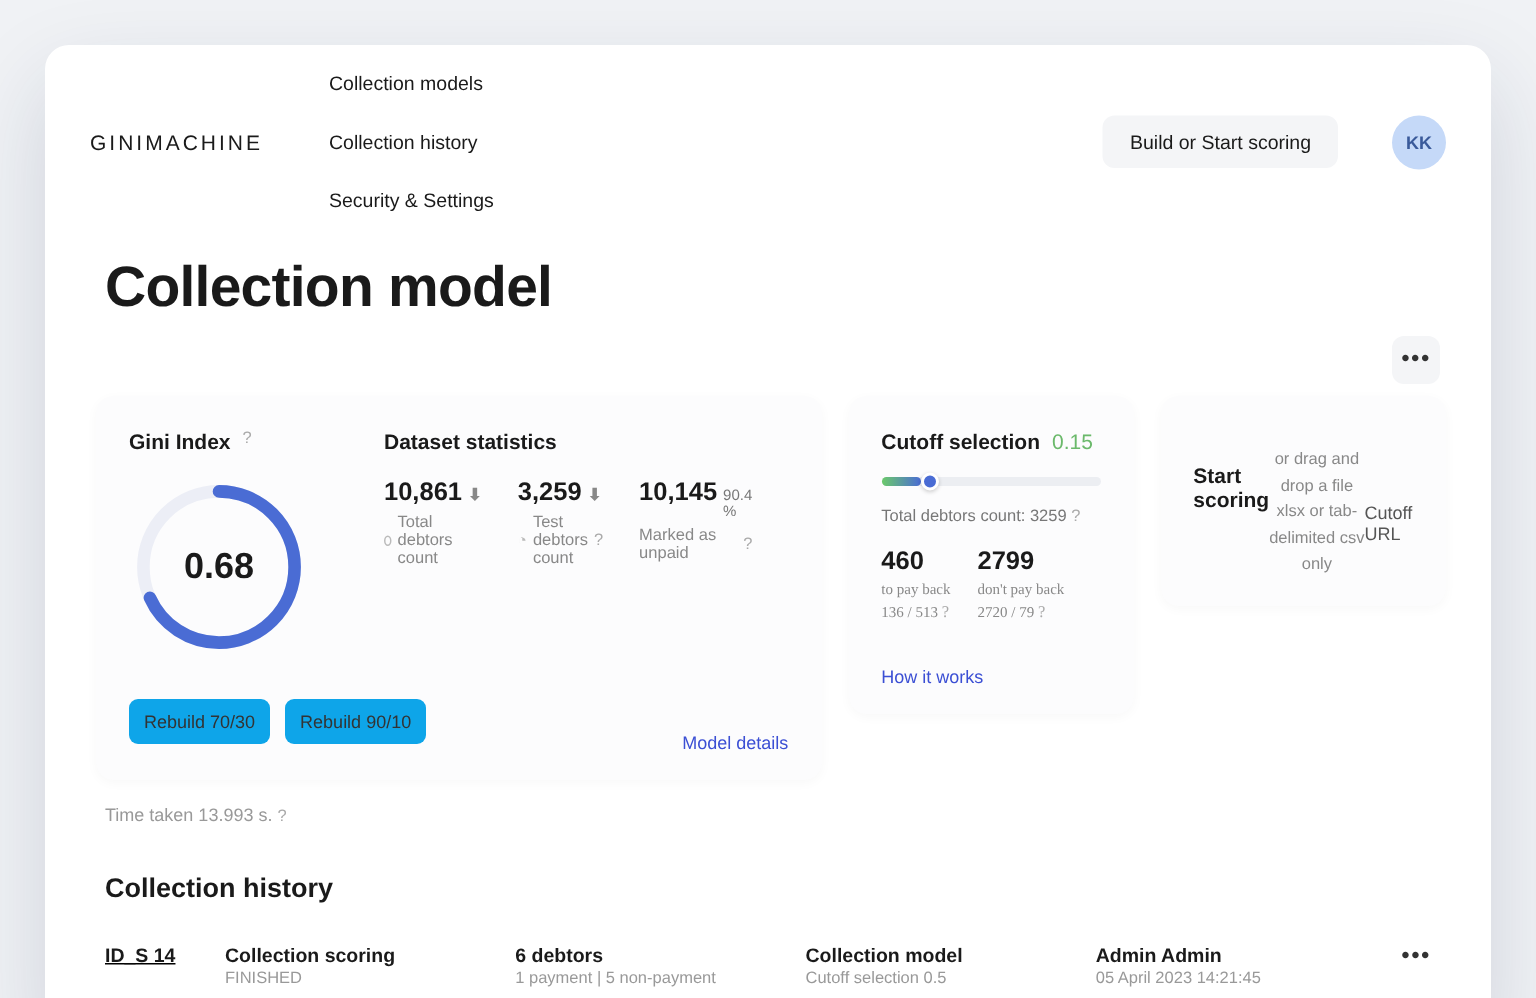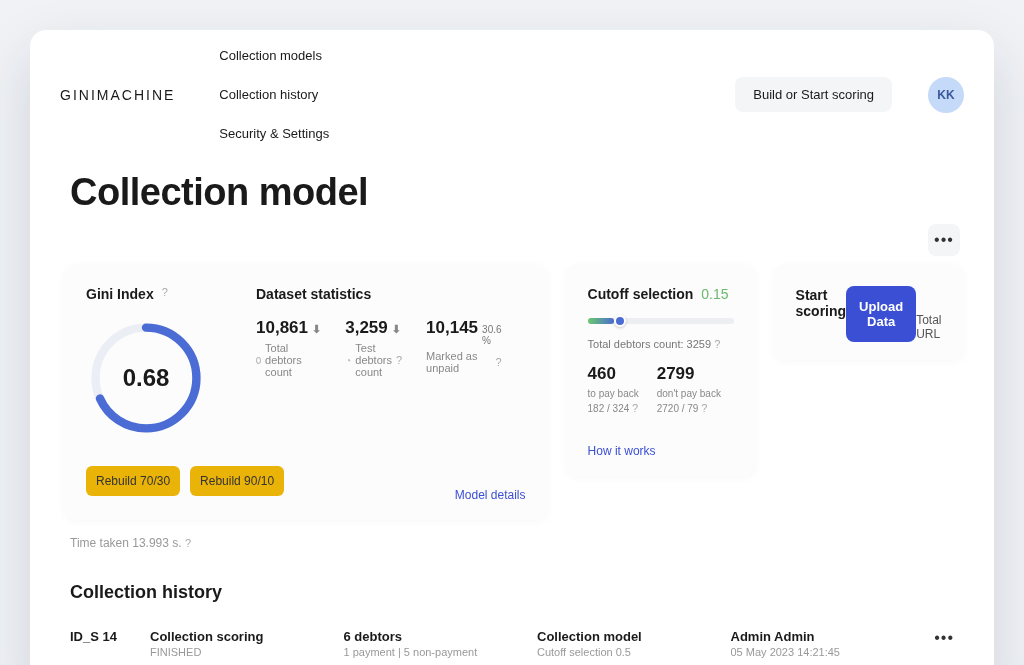--- a/index.html
+++ b/index.html
@@ -172,6 +172,10 @@
     <div class="card card-scoring">
       <div class="scoring-title">Start scoring</div>
       <button class="upload-btn">Upload Data</button>
+      <div class="scoring-hint">
+        <span>or drag and drop a file</span><br>
+        <span>xlsx or tab-delimited csv only</span>
+      </div>
       <div class="paste-btn">Total URL</div>
     </div>
 

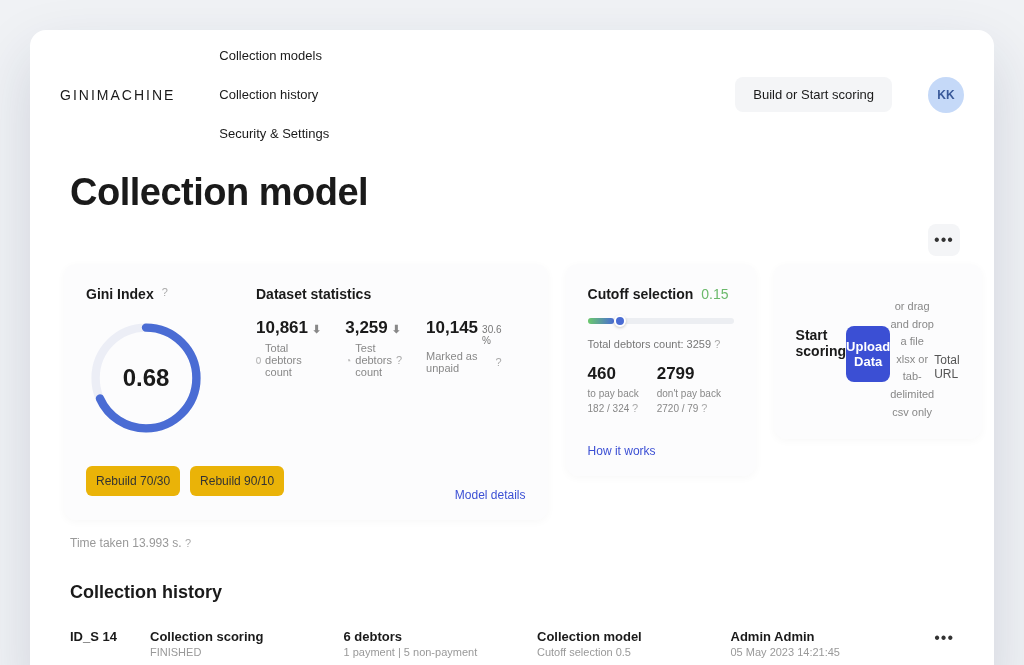--- a/index.html
+++ b/index.html
@@ -126,7 +126,7 @@
             <div>
               <div class="stat-value">
                 <span>10,145</span>
-                <span class="pct">30.6 %</span>
+                <span class="pct">90.4 %</span>
               </div>
               <div class="stat-label">
                   <span>Marked as unpaid</span> 

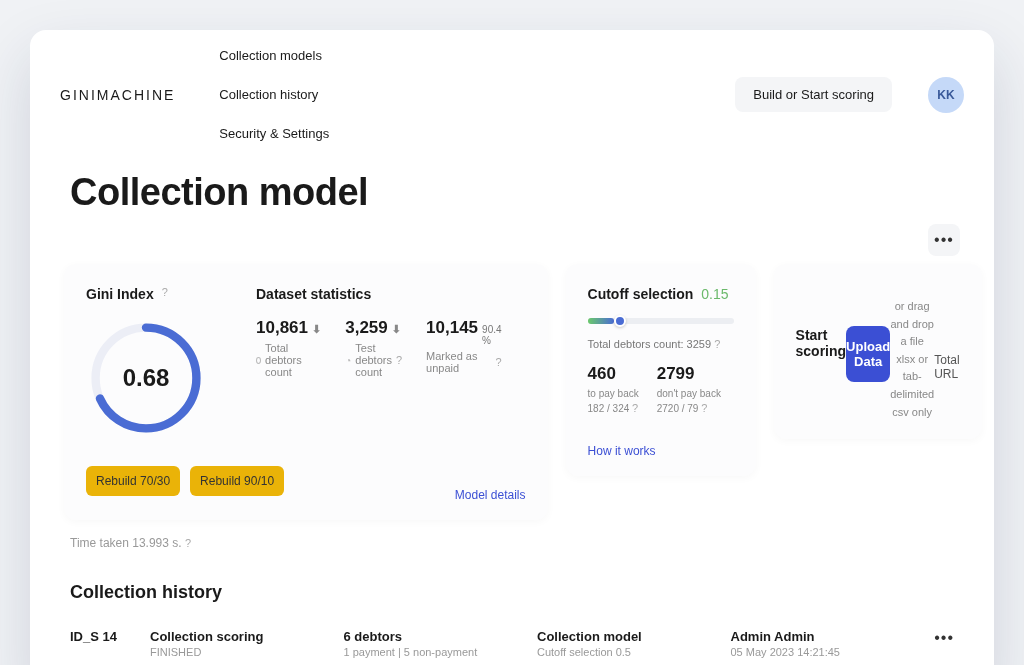--- a/index.html
+++ b/index.html
@@ -171,7 +171,6 @@
 
     <div class="card card-scoring">
       <div class="scoring-title">Start scoring</div>
-      <button class="upload-btn">Upload Data</button>
       <div class="scoring-hint">
         <span>or drag and drop a file</span><br>
         <span>xlsx or tab-delimited csv only</span>

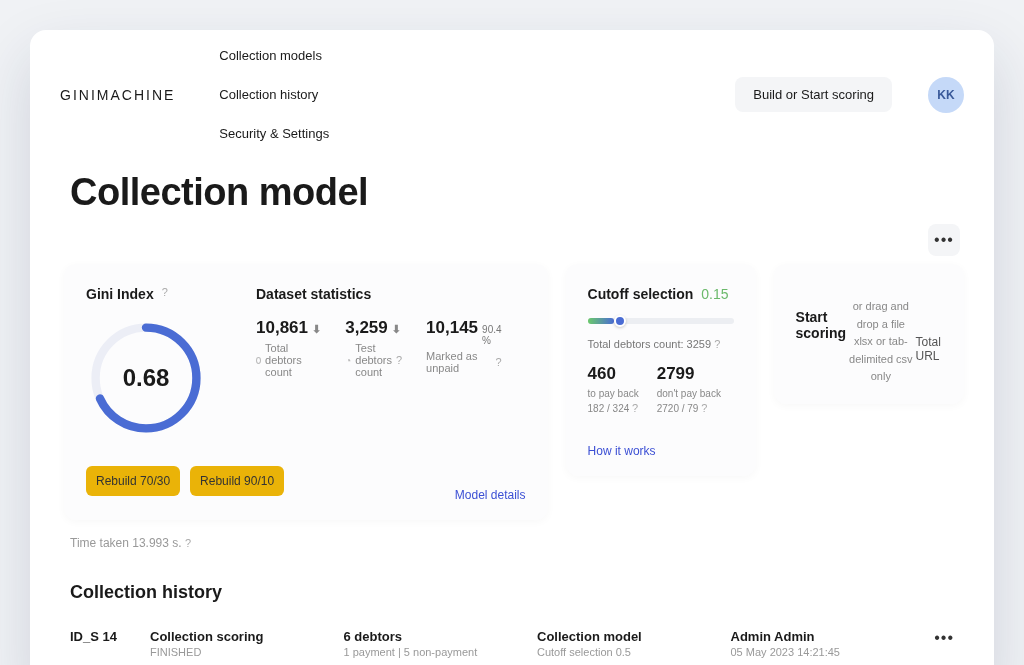--- a/index.html
+++ b/index.html
@@ -175,7 +175,7 @@
         <span>or drag and drop a file</span><br>
         <span>xlsx or tab-delimited csv only</span>
       </div>
-      <div class="paste-btn">Total URL</div>
+      <div class="paste-btn">Cutoff URL</div>
     </div>
 
   </div>

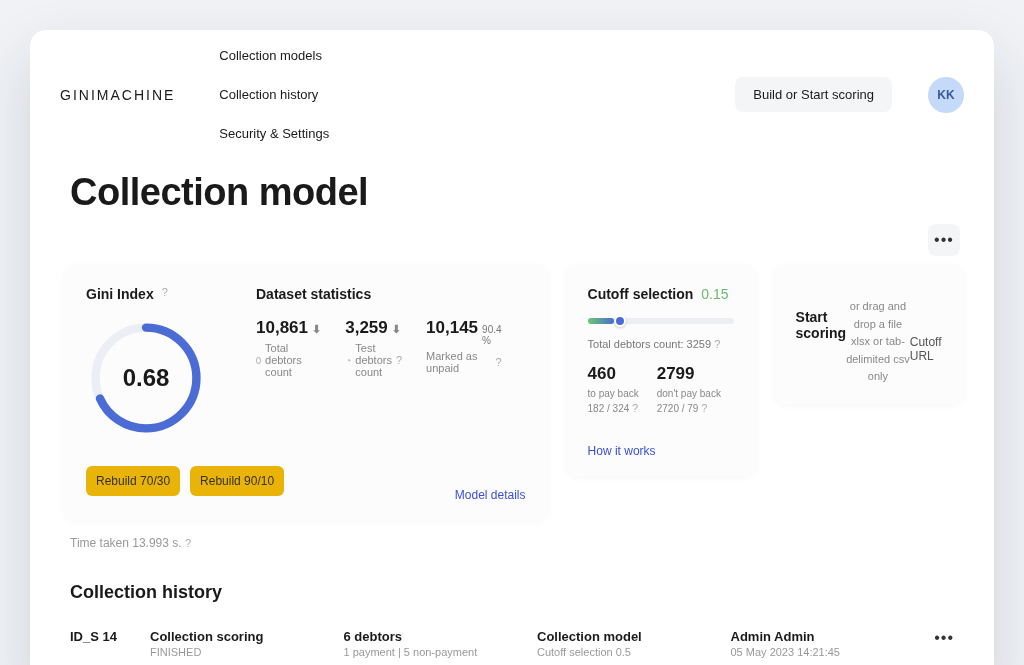--- a/index.html
+++ b/index.html
@@ -46,7 +46,7 @@
     .total-debtors { font-size: 11px; color: #777; margin-bottom: 14px; }
     .cutoff-cols { display: flex; gap: 18px; }
     .cutoff-num { font-size: 17px; font-weight: 700; color: #1a1a1a; }
-    .cutoff-sub { font-size: 10px; color: #888; margin-top: 3px; line-height: 1.4; }
+    .cutoff-sub { font-size: 10px; color: #888; margin-top: 3px; line-height: 1.4; font-family: Liberation Serif, serif; }
     .how-link { font-size: 12px; color: #3b4fd4; cursor: pointer; margin-top: 28px; display: block; }
     .scoring-title { font-size: 14px; font-weight: 600; color: #1a1a1a; margin-bottom: 22px; }
     .upload-btn { background: #3b4fd4; color: #fff; border: none; border-radius: 8px; padding: 13px 0; width: 100%; font-size: 13px; font-weight: 600; cursor: pointer; }

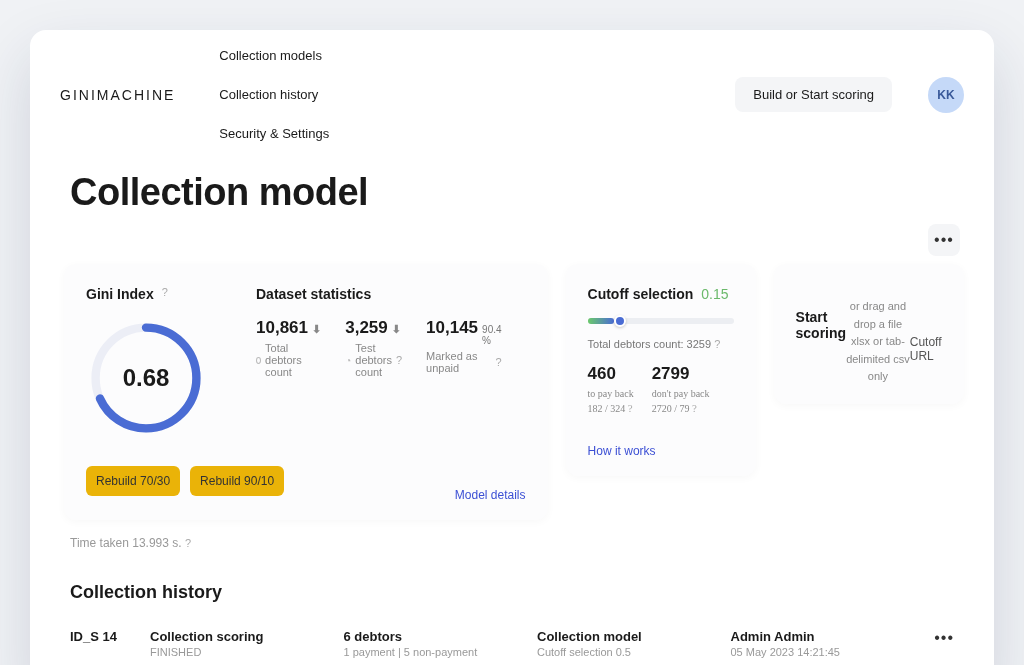--- a/index.html
+++ b/index.html
@@ -159,7 +159,7 @@
       <div class="cutoff-cols">
         <div>
           <div class="cutoff-num">460</div>
-          <div class="cutoff-sub"><span>to pay back</span><br><span>182 / 324</span> <span class="help">?</span></div>
+          <div class="cutoff-sub"><span>to pay back</span><br><span>136 / 513</span> <span class="help">?</span></div>
         </div>
         <div>
           <div class="cutoff-num">2799</div>

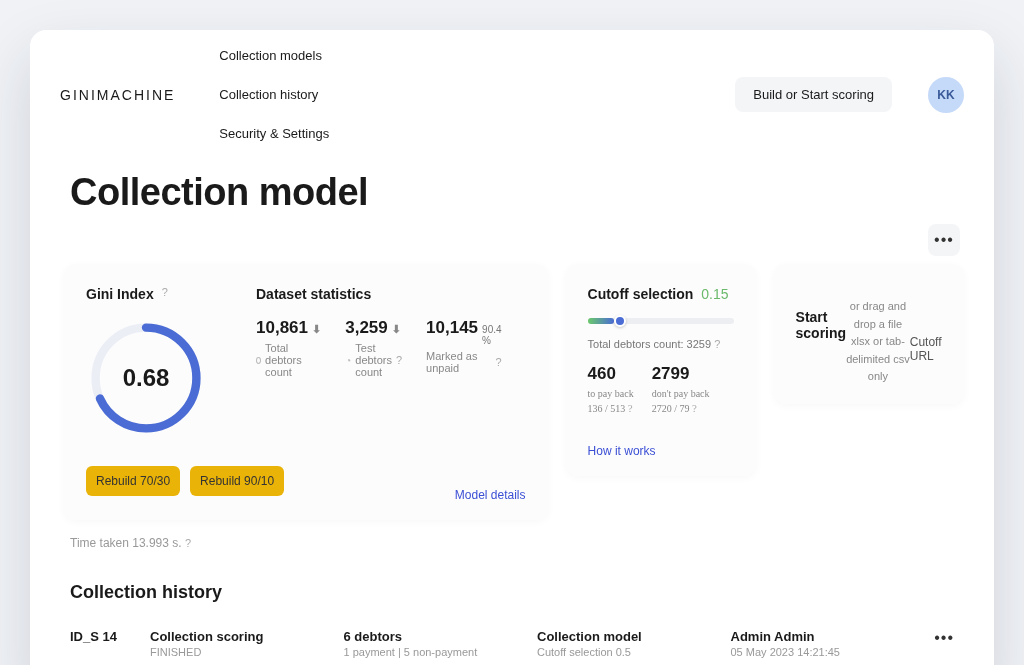--- a/index.html
+++ b/index.html
@@ -36,7 +36,7 @@
     .stat-label .dot { width: 7px; height: 7px; border-radius: 50%; border: 1px solid #bbb; display: inline-block; }
     .stat-label .clock { font-size: 10px; color: #bbb; }
     .gini-footer { display: flex; align-items: center; margin-top: 22px; gap: 10px; }
-    .chip { background: #eab308; border-radius: 6px; padding: 8px 10px; font-size: 12px; color: #333; cursor: pointer; }
+    .chip { background: #0ea5e9; border-radius: 6px; padding: 8px 10px; font-size: 12px; color: #333; cursor: pointer; }
     .link { font-size: 12px; color: #3b4fd4; cursor: pointer; margin-left: auto; margin-top: 28px; }
     .cutoff-title { display: flex; align-items: flex-end; gap: 8px; }
     .cutoff-val { color: #6bb96b; font-size: 14px; font-weight: 500; }

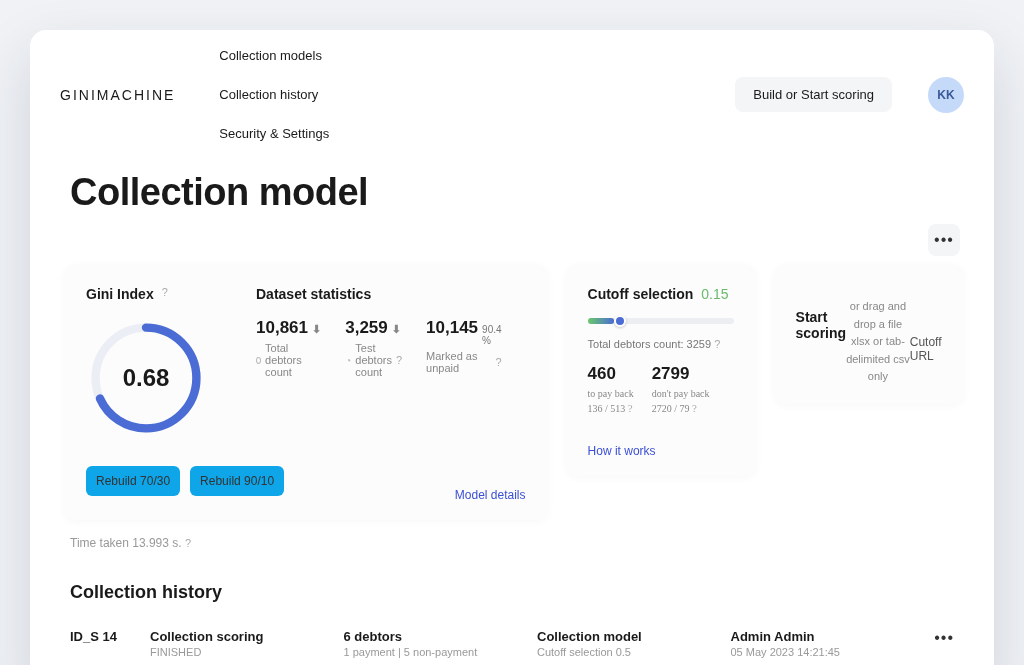--- a/index.html
+++ b/index.html
@@ -56,7 +56,7 @@
     .history-title { font-size: 18px; font-weight: 700; color: #1a1a1a; padding: 22px 40px 16px 40px; }
     .history-row { display: flex; align-items: flex-start; padding: 10px 40px 20px 40px; gap: 20px; }
     .col { flex: 1; }
-    .col-id { flex: 0 0 60px; }
+    .col-id { flex: 0 0 60px; text-decoration: underline; }
     .col-end { flex: 0 0 30px; text-align: right; }
     .col-title { font-size: 13px; font-weight: 600; color: #1a1a1a; }
     .col-sub { font-size: 11px; color: #999; margin-top: 2px; }

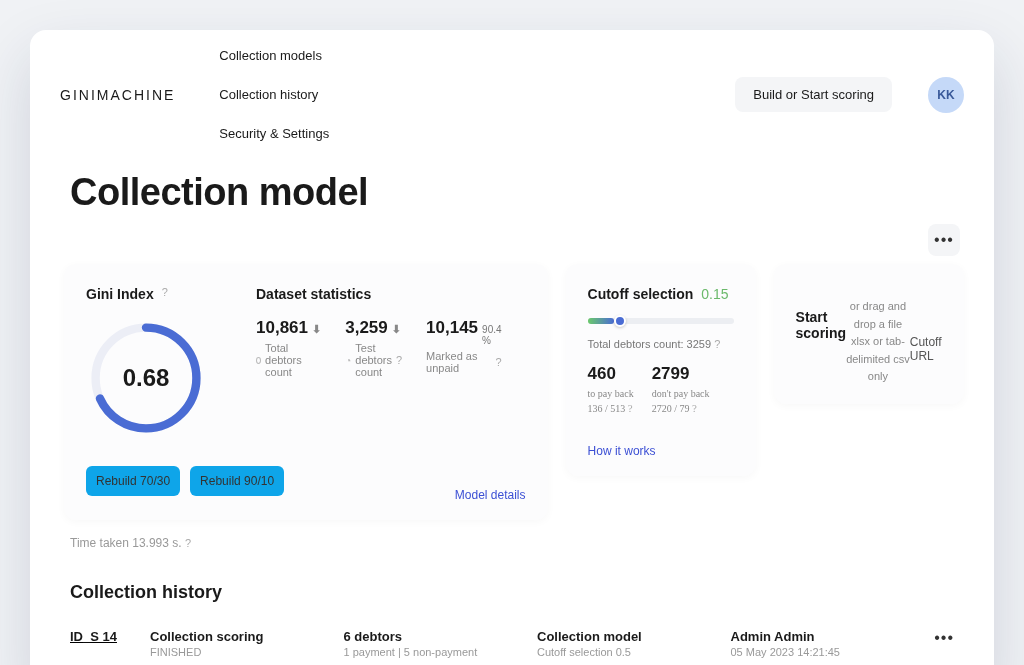--- a/index.html
+++ b/index.html
@@ -204,7 +204,7 @@
     </div>
     <div class="col">
       <div class="col-title">Admin Admin</div>
-      <div class="col-sub">05 May 2023 14:21:45</div>
+      <div class="col-sub">05 April 2023 14:21:45</div>
     </div>
     <div class="col col-end">
       <span class="dots">•••</span>

